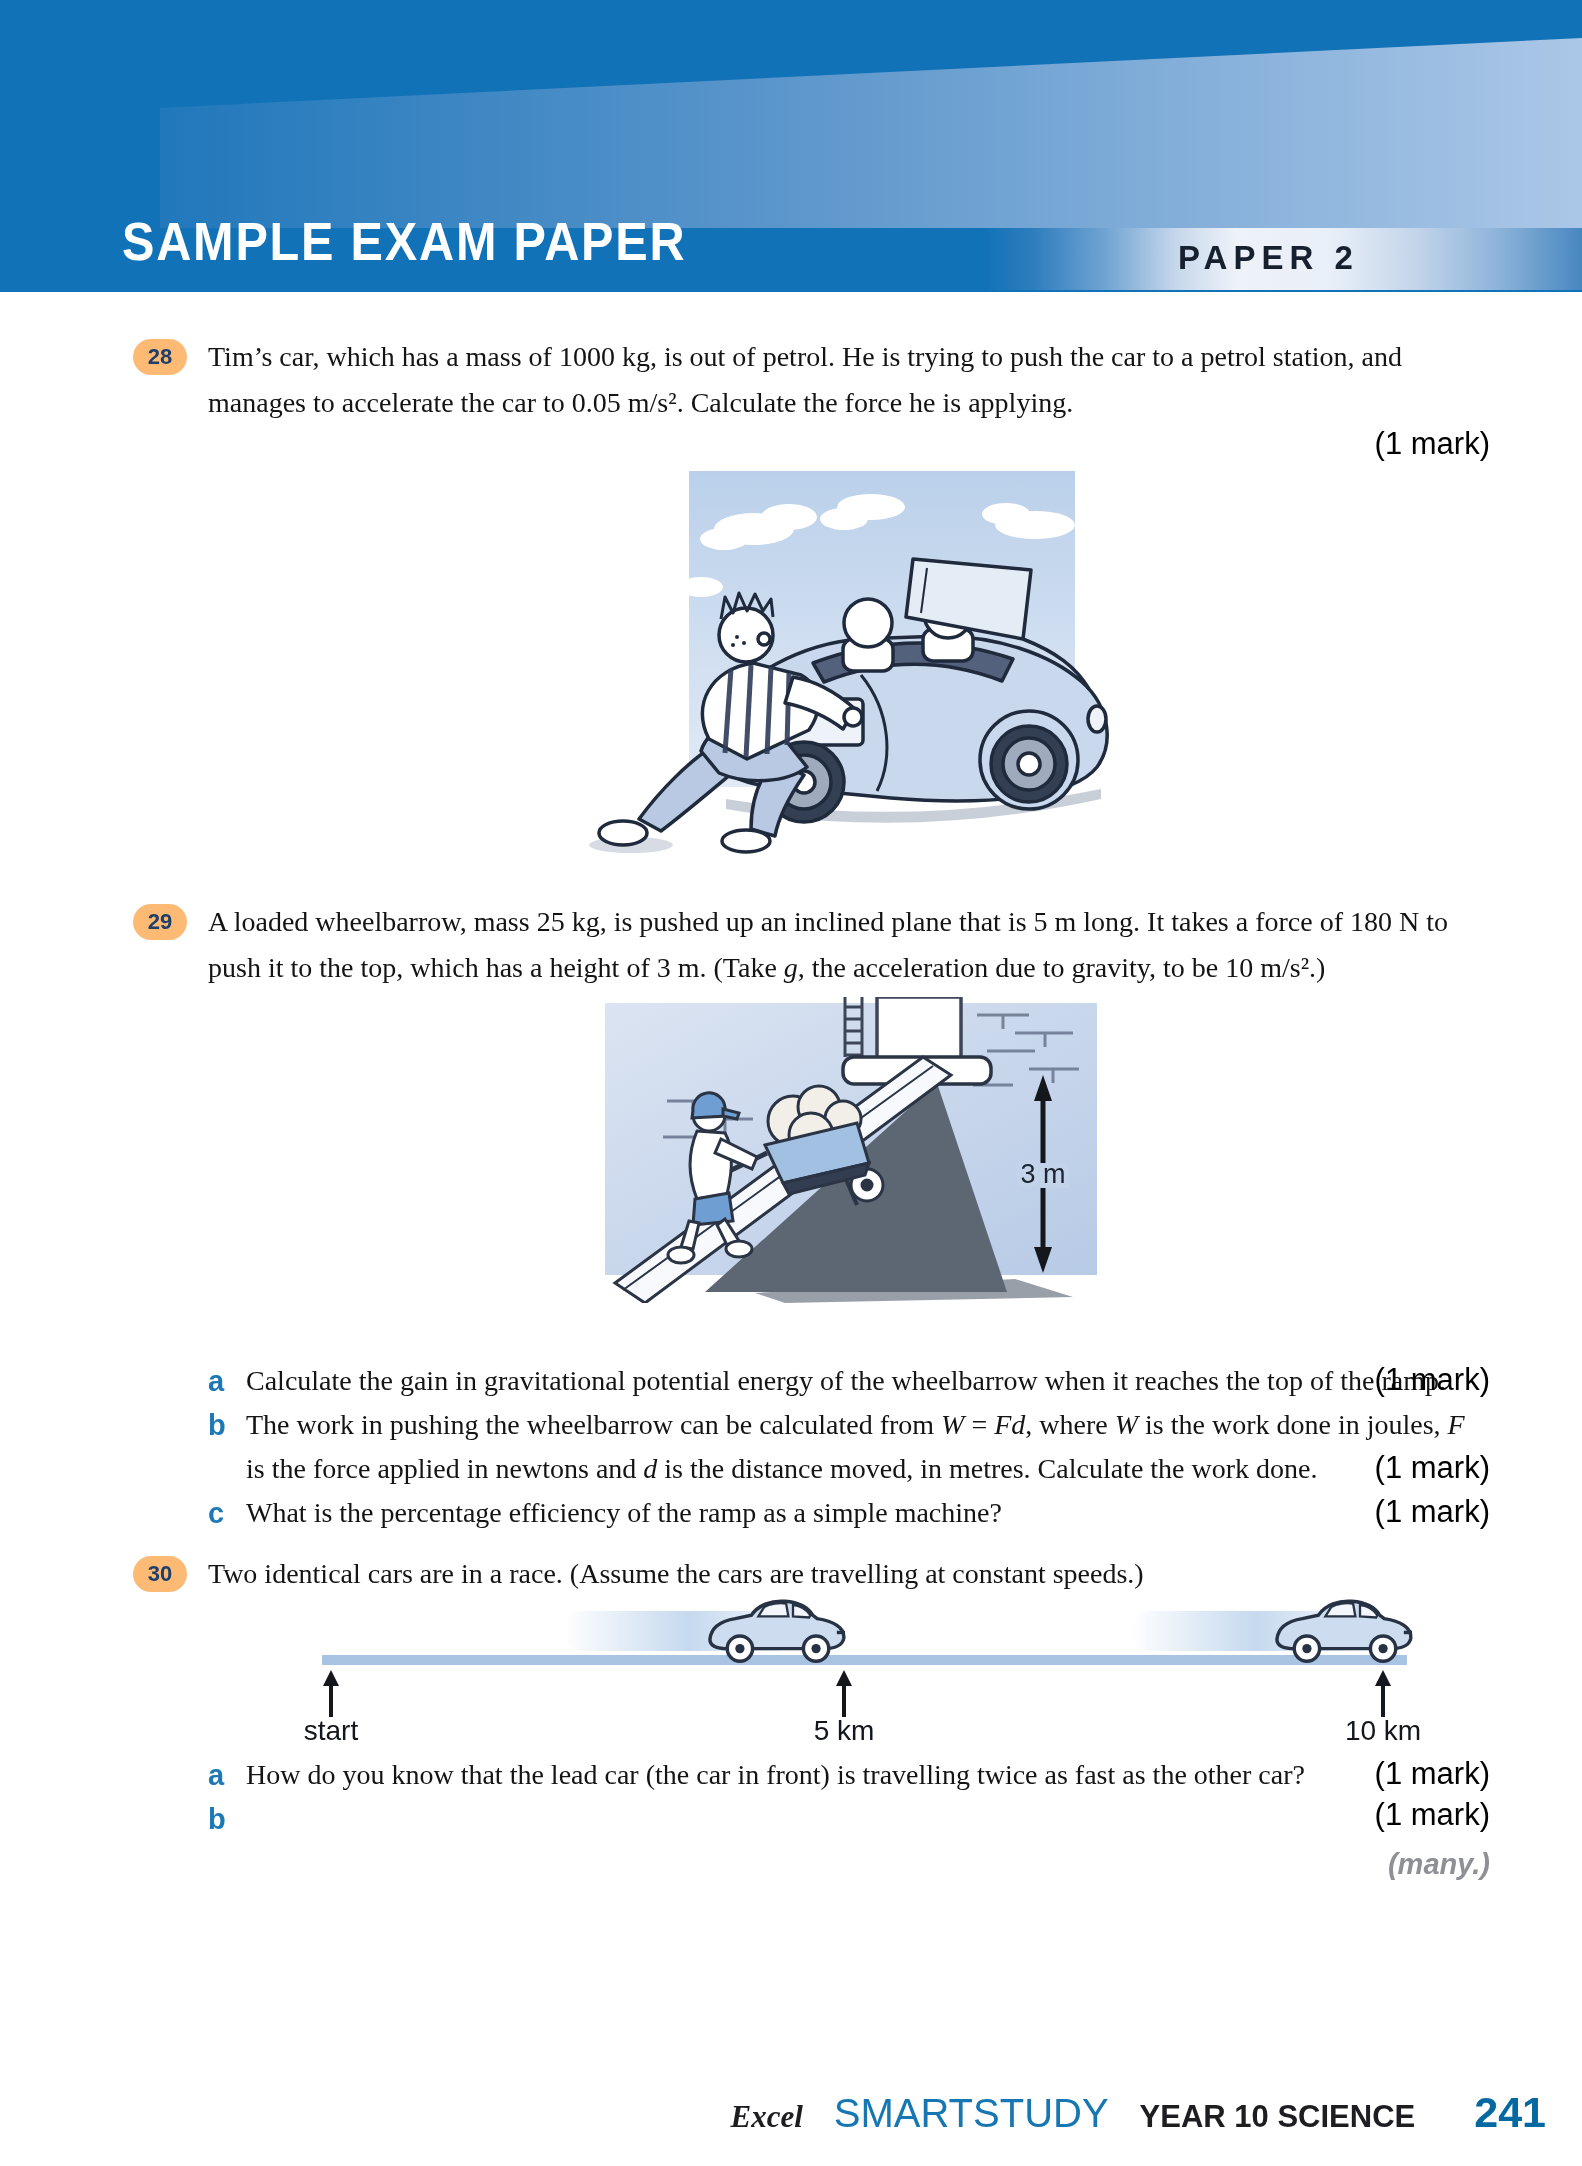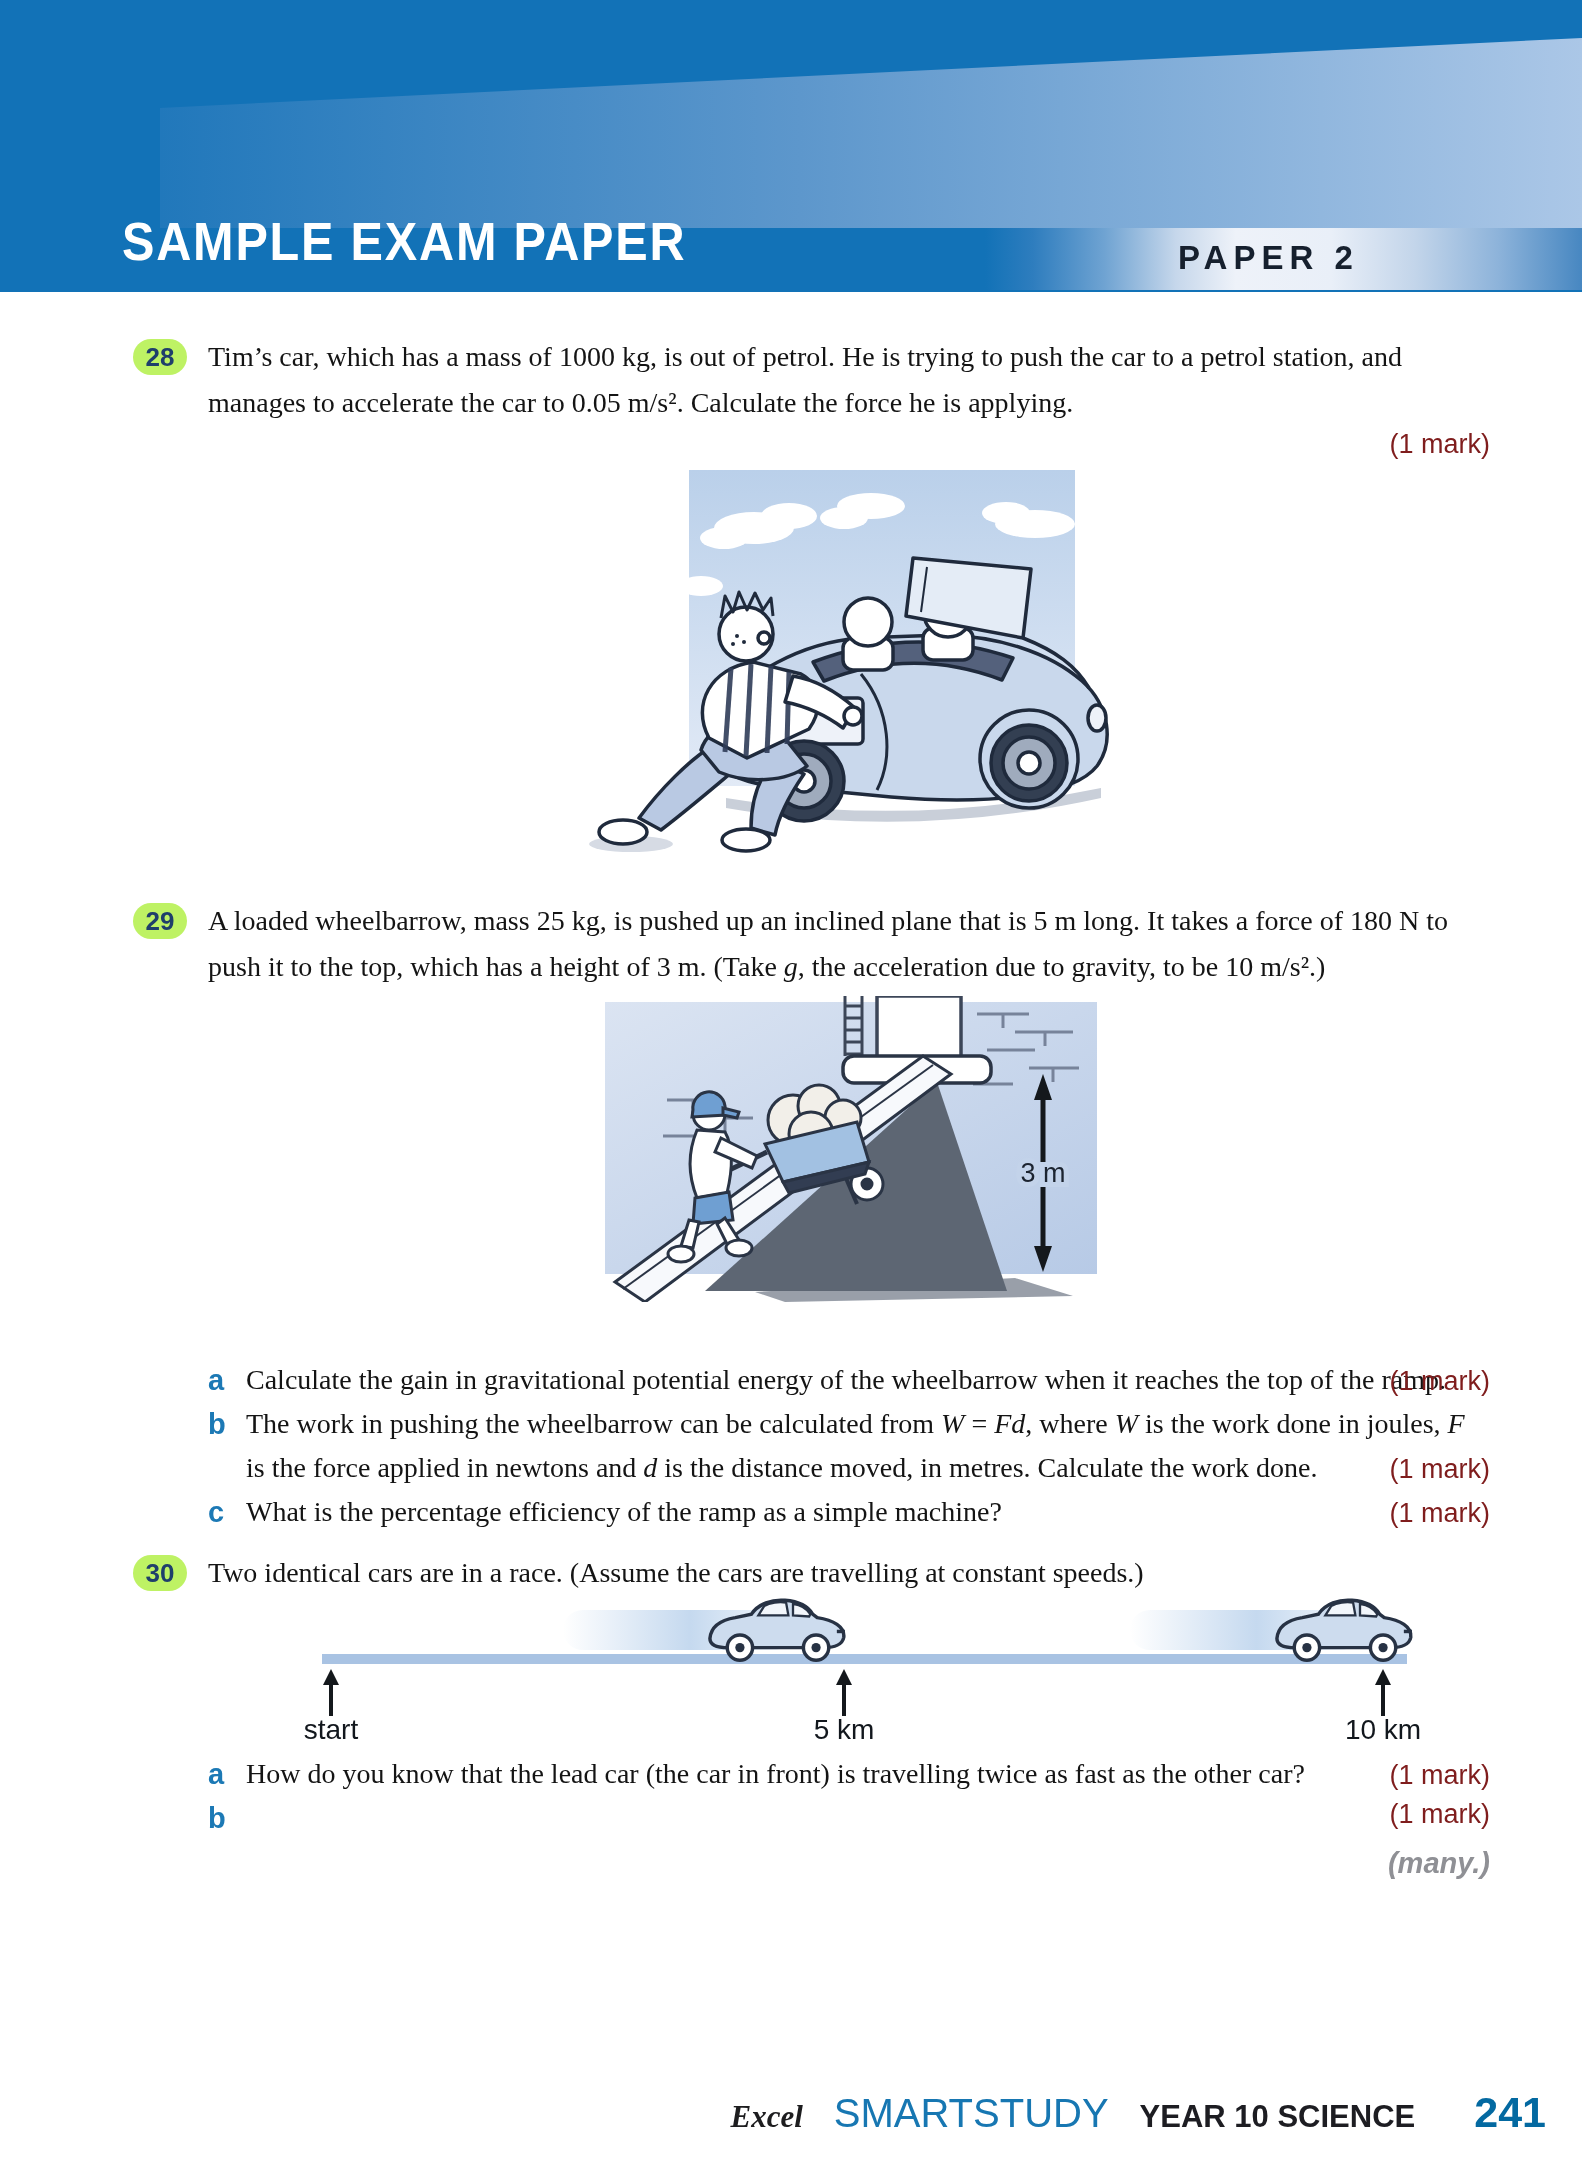--- a/index.html
+++ b/index.html
@@ -18,8 +18,8 @@
   
   .content{position:absolute;top:292px;left:0;width:1582px;padding:42px 92px 0 133px;box-sizing:border-box;}
   .q-row{display:flex;gap:21px;}
-  .q-badge{flex:0 0 auto;width:54px;height:36px;margin-top:5px;border-radius:18px;background:#bef264;
-           font-family:"Liberation Sans",sans-serif;font-weight:bold;font-size:26px;color:#1f3f6b;
+  .q-badge{flex:0 0 auto;width:54px;height:36px;margin-top:5px;border-radius:18px;background:#fdba74;
+           font-family:"Liberation Sans",sans-serif;font-weight:bold;font-size:22px;color:#1f3f6b;
            display:flex;align-items:center;justify-content:center;}
   .q-body{flex:1 1 auto;min-width:0;}
   .q-text{margin:0;font-size:28px;line-height:46px;}

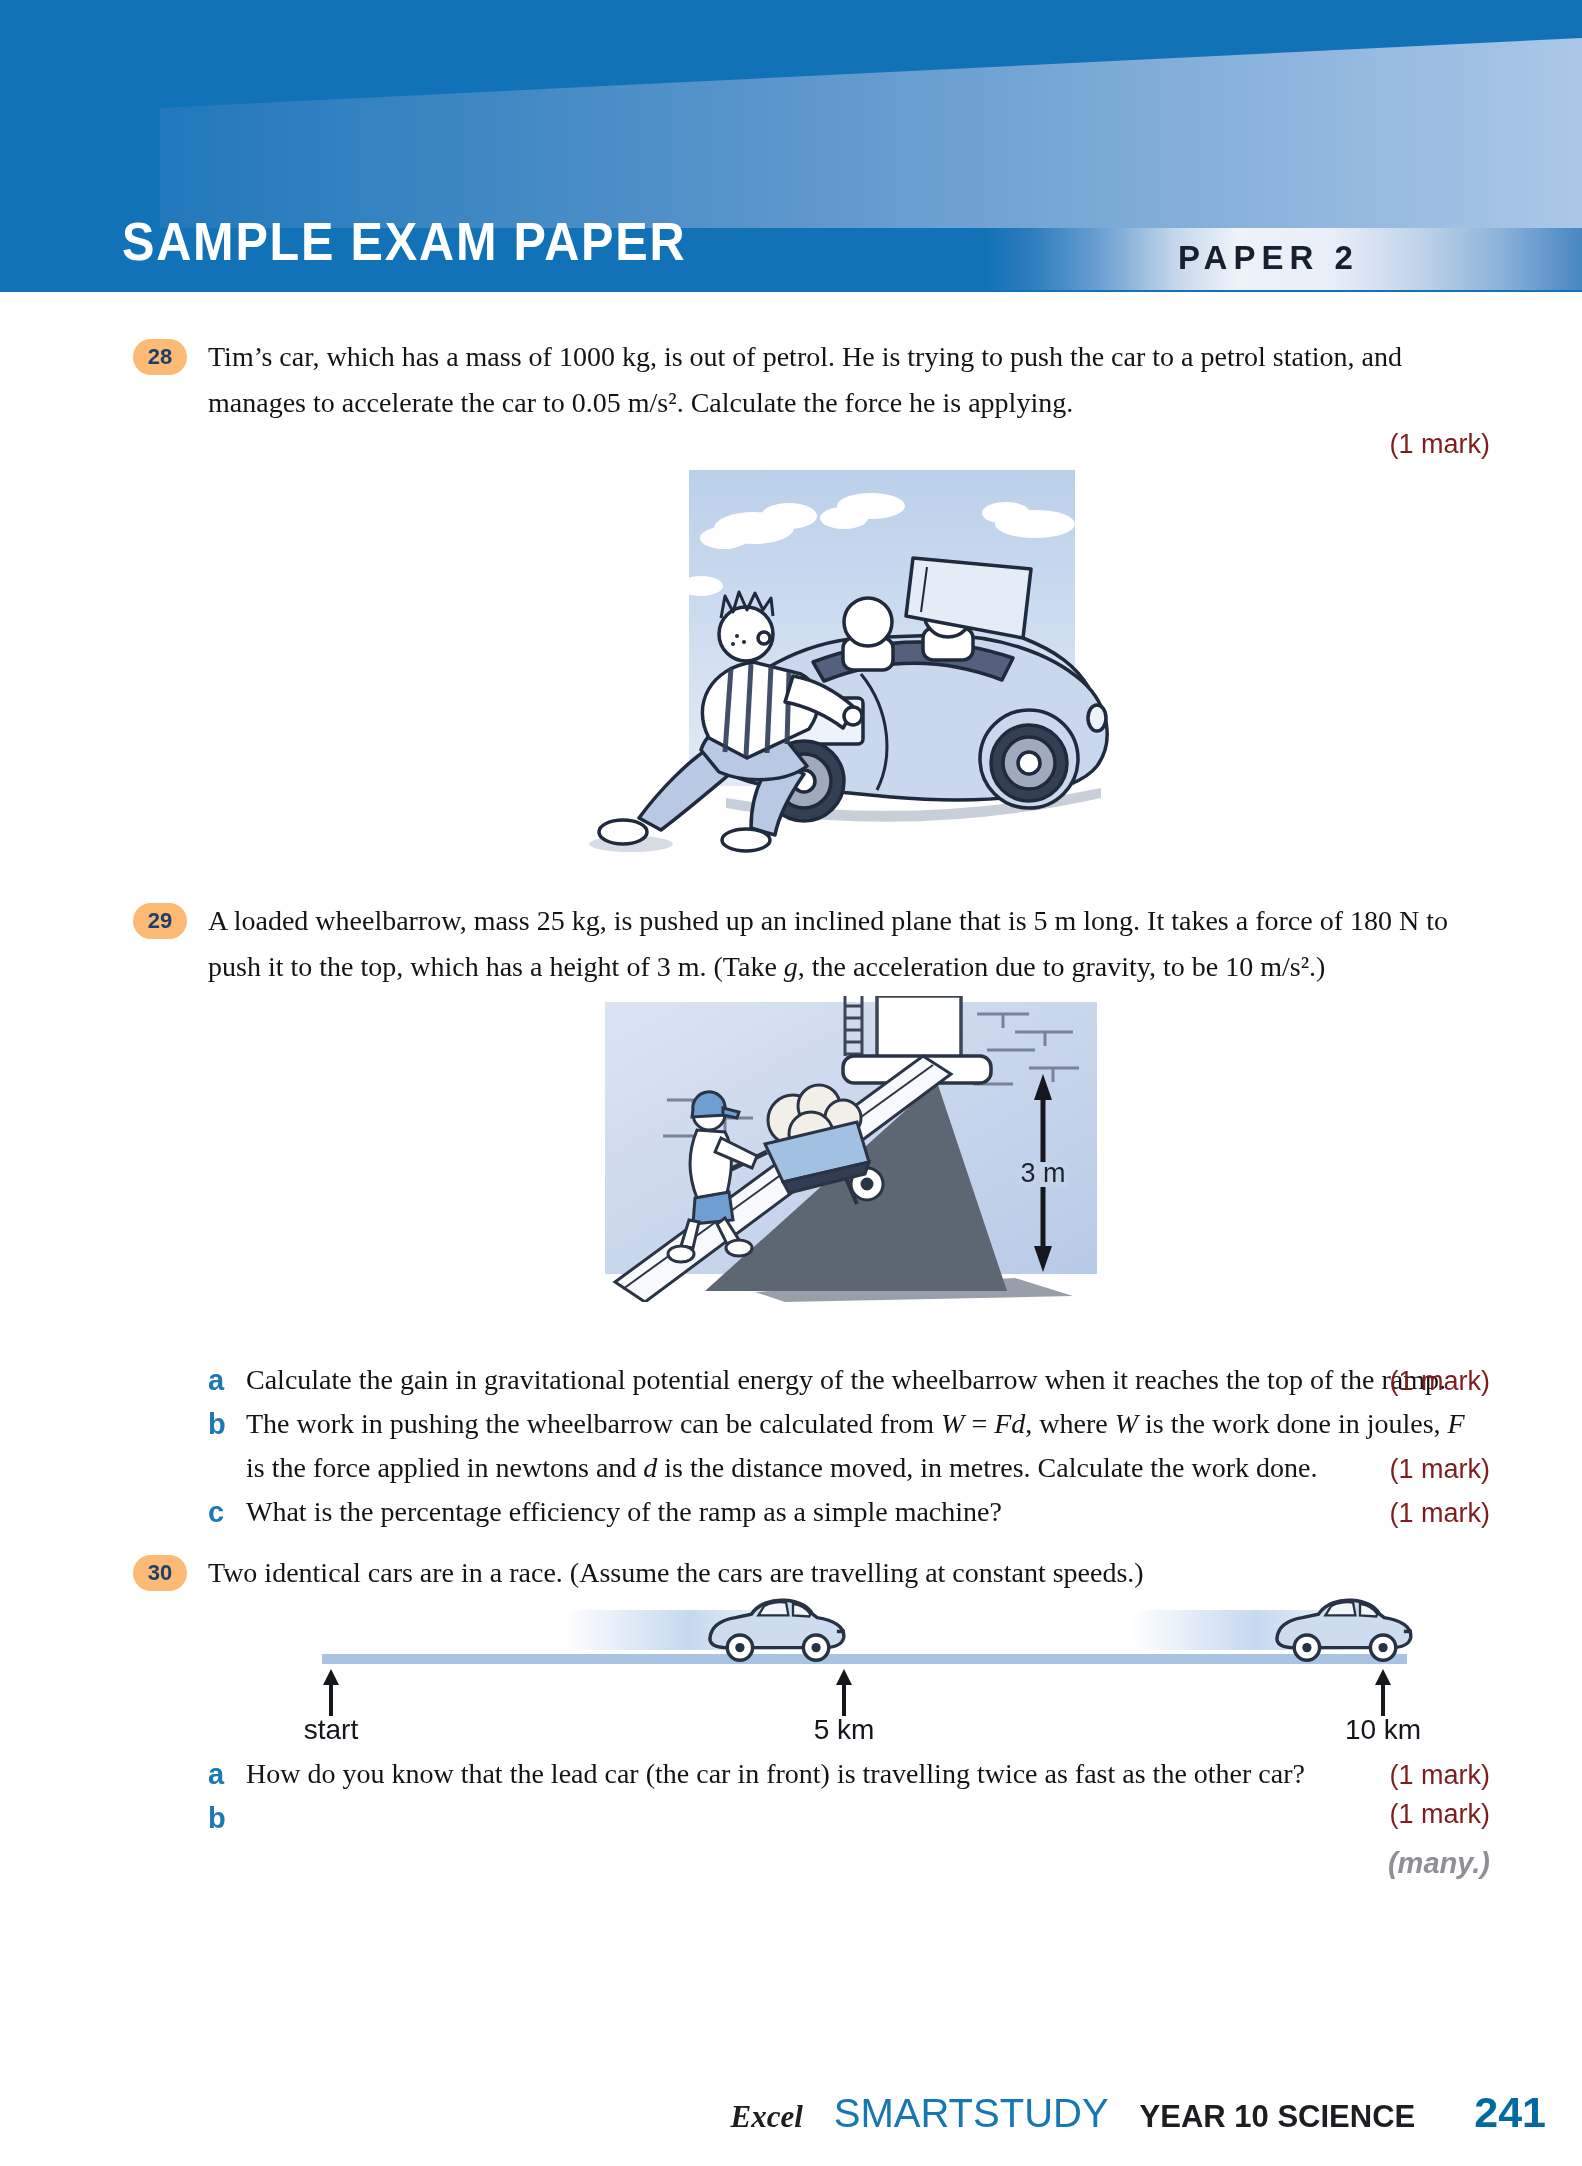--- a/index.html
+++ b/index.html
@@ -23,7 +23,7 @@
            display:flex;align-items:center;justify-content:center;}
   .q-body{flex:1 1 auto;min-width:0;}
   .q-text{margin:0;font-size:28px;line-height:46px;}
-  .marks{font-family:"Liberation Sans",sans-serif;font-size:27px;color:#7f1d1d;}
+  .marks{font-family:"Liberation Sans",sans-serif;font-size:31px;color:#000000;}
   .marks-line{text-align:right;line-height:32px;margin-top:2px;}
   .it{font-style:italic;}
 

